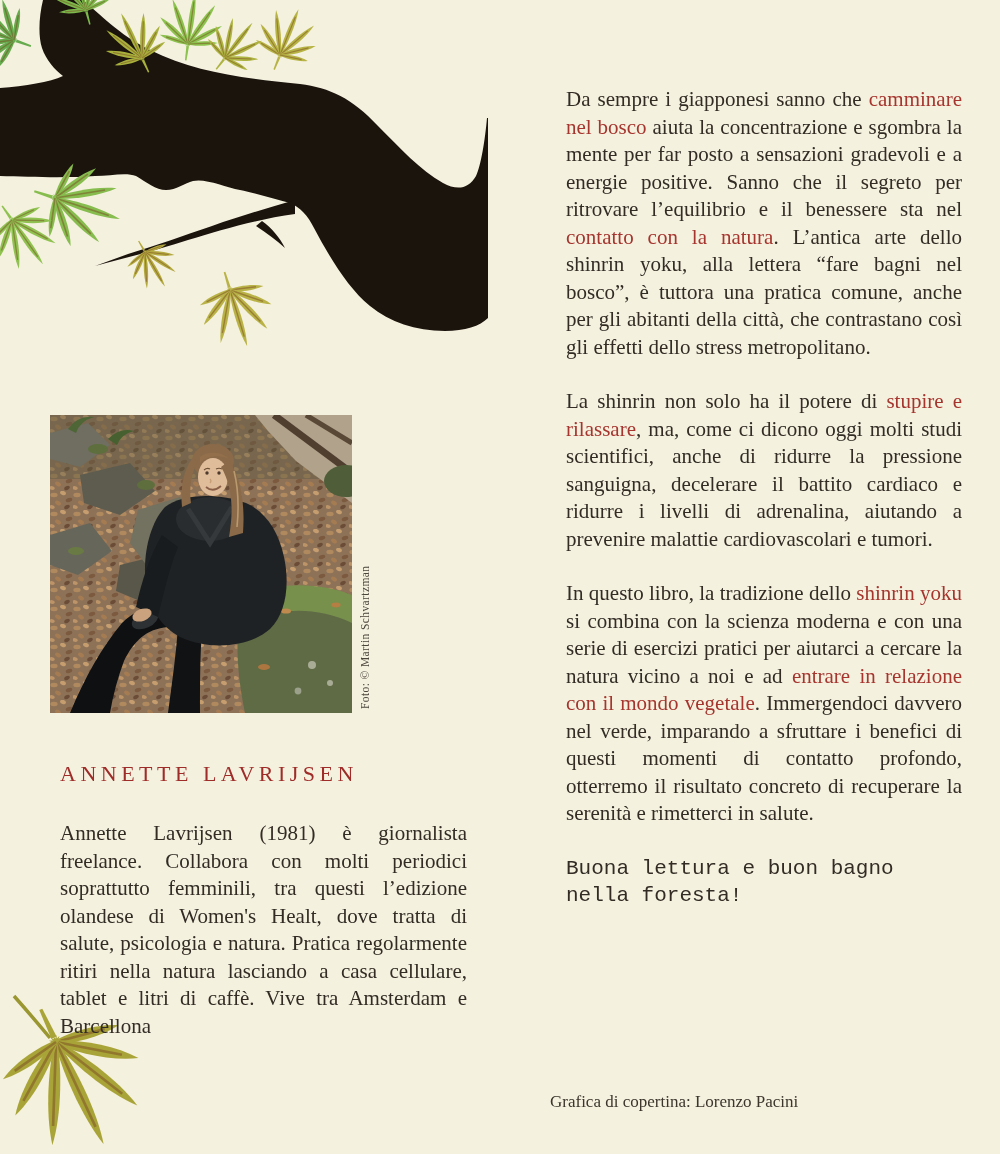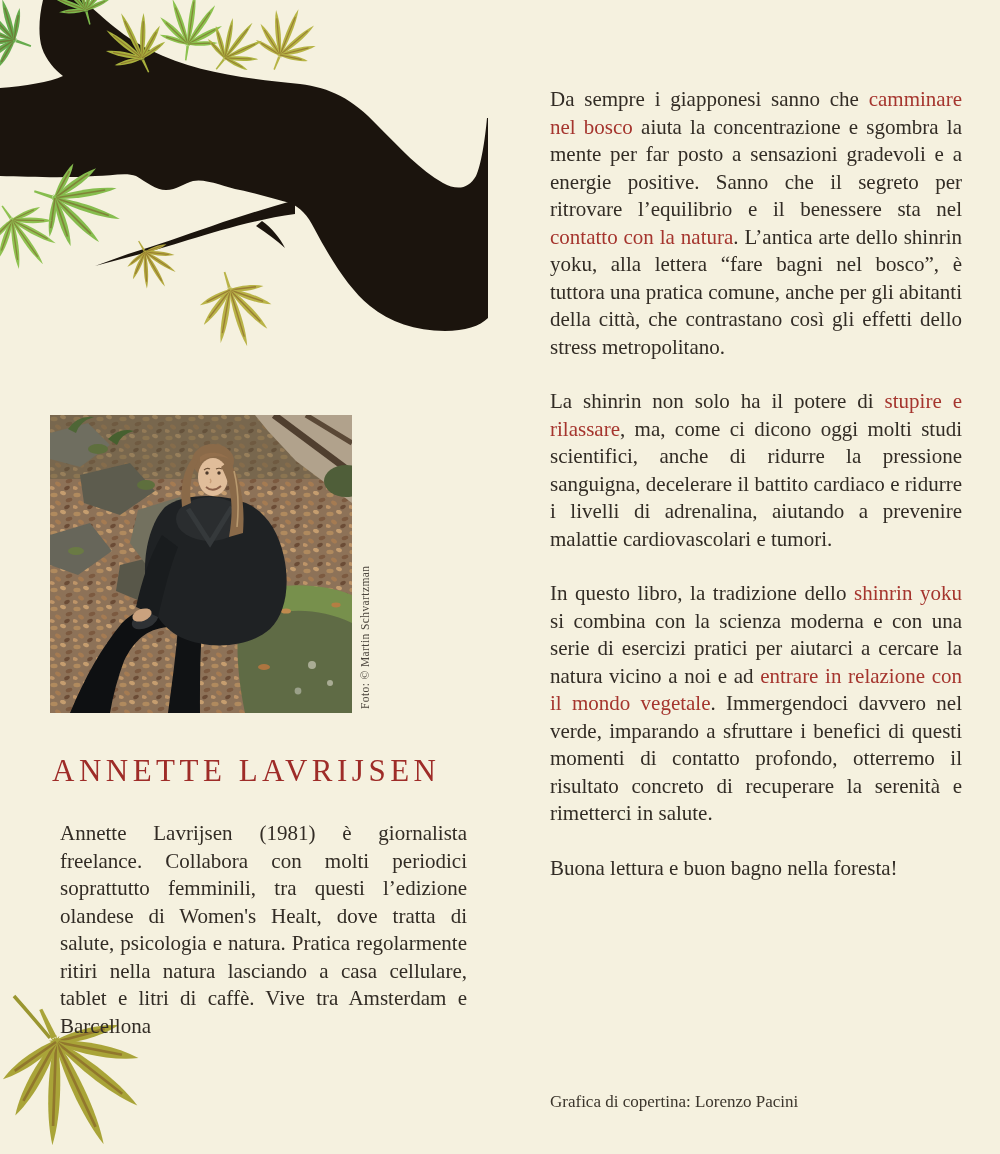--- a/index.html
+++ b/index.html
@@ -12,7 +12,7 @@
   .art .v { stroke:#7a4a22; stroke-opacity:.5; stroke-width:1.1; fill:none; }
   
   .col-right { position:absolute; left:550px; top:86px; width:412px; }
-  .para { margin:0 0 27px 0; font-size:21px; line-height:27.5px; text-align:justify; }
+  .para { margin:0 0 27px 16px; font-size:21px; line-height:27.5px; text-align:justify; }
   .para.closing { text-align:left; }
   .accent { color:#a5352e; }
   .design-credit { position:absolute; left:550px; top:1092px; font-size:17px; color:#3b352c; }

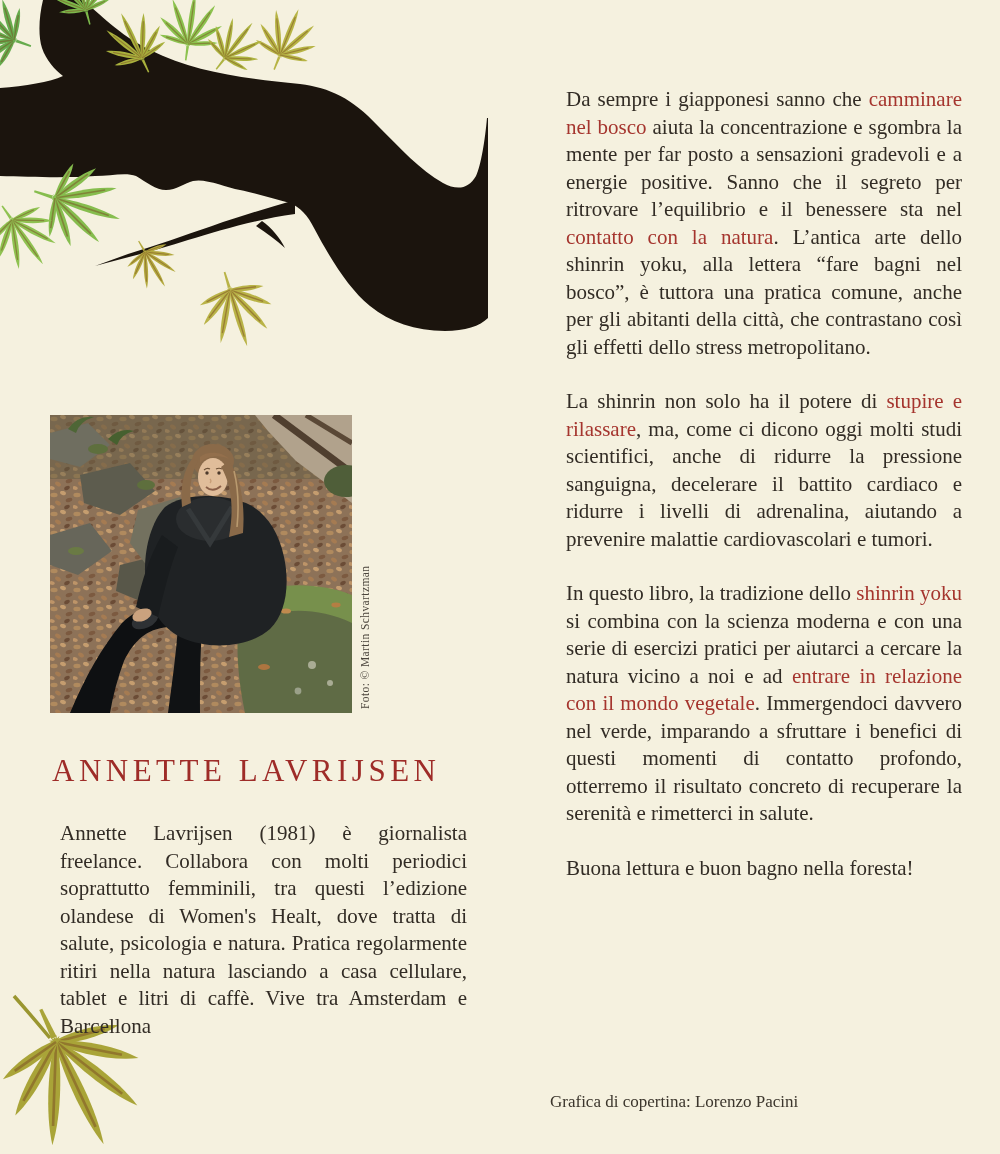--- a/index.html
+++ b/index.html
@@ -25,8 +25,8 @@
     font-size:11.5px; color:#4a443b; letter-spacing:.4px; white-space:nowrap;
   }
   .author {
-    position:absolute; left:52px; top:753px; margin:0;
-    font-size:31px; font-weight:normal; letter-spacing:4.5px; color:#9e2c28;
+    position:absolute; left:52px; top:753px; margin:8px;
+    font-size:22px; font-weight:normal; letter-spacing:4.5px; color:#9e2c28;
   }
   .bio {
     position:absolute; left:52px; top:812px; width:407px; margin:8px;

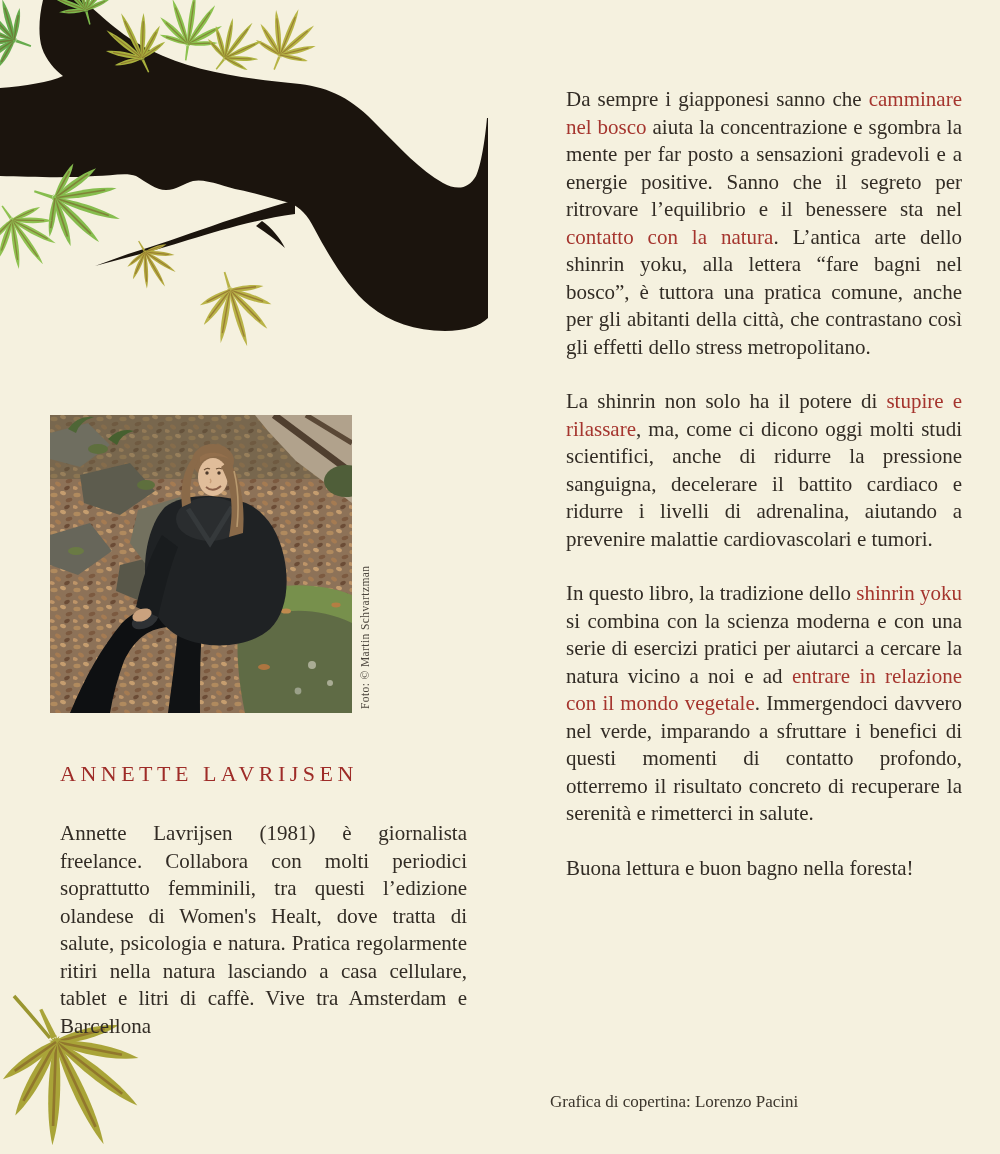--- a/index.html
+++ b/index.html
@@ -13,7 +13,7 @@
   
   .col-right { position:absolute; left:550px; top:86px; width:412px; }
   .para { margin:0 0 27px 16px; font-size:21px; line-height:27.5px; text-align:justify; }
-  .para.closing { text-align:left; }
+  .para.closing { text-align:left;font-family:Liberation Mono, monospace; }
   .accent { color:#a5352e; }
   .design-credit { position:absolute; left:550px; top:1092px; font-size:17px; color:#3b352c; }
   

